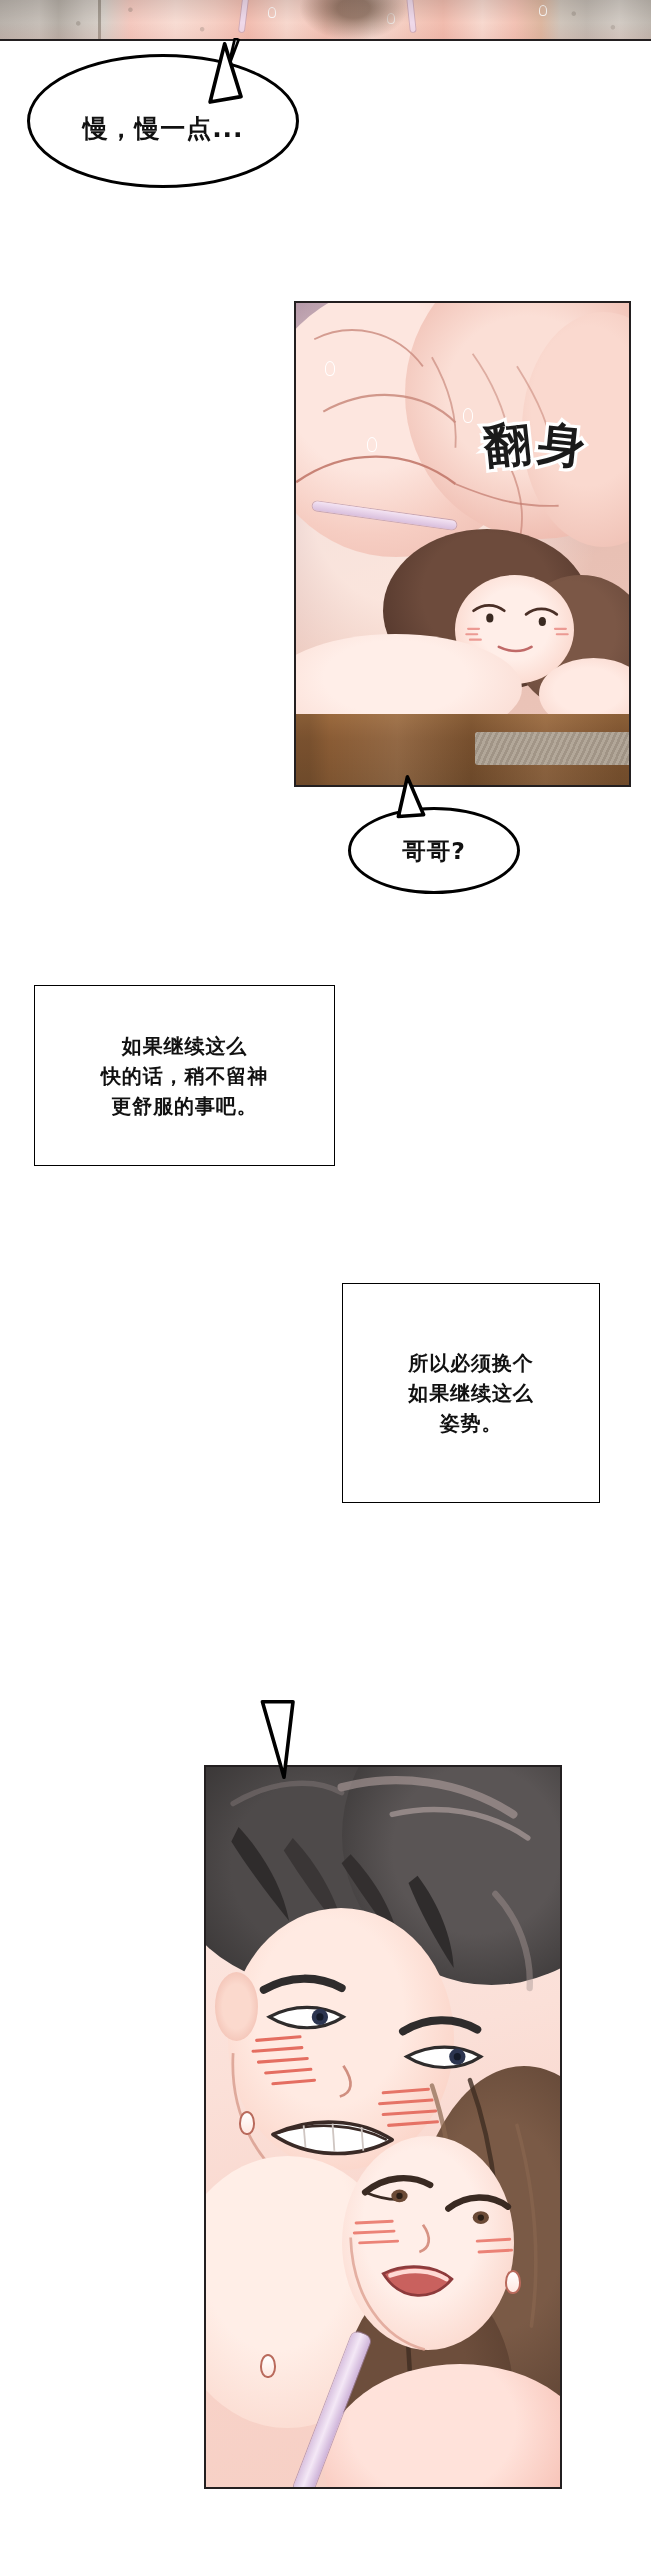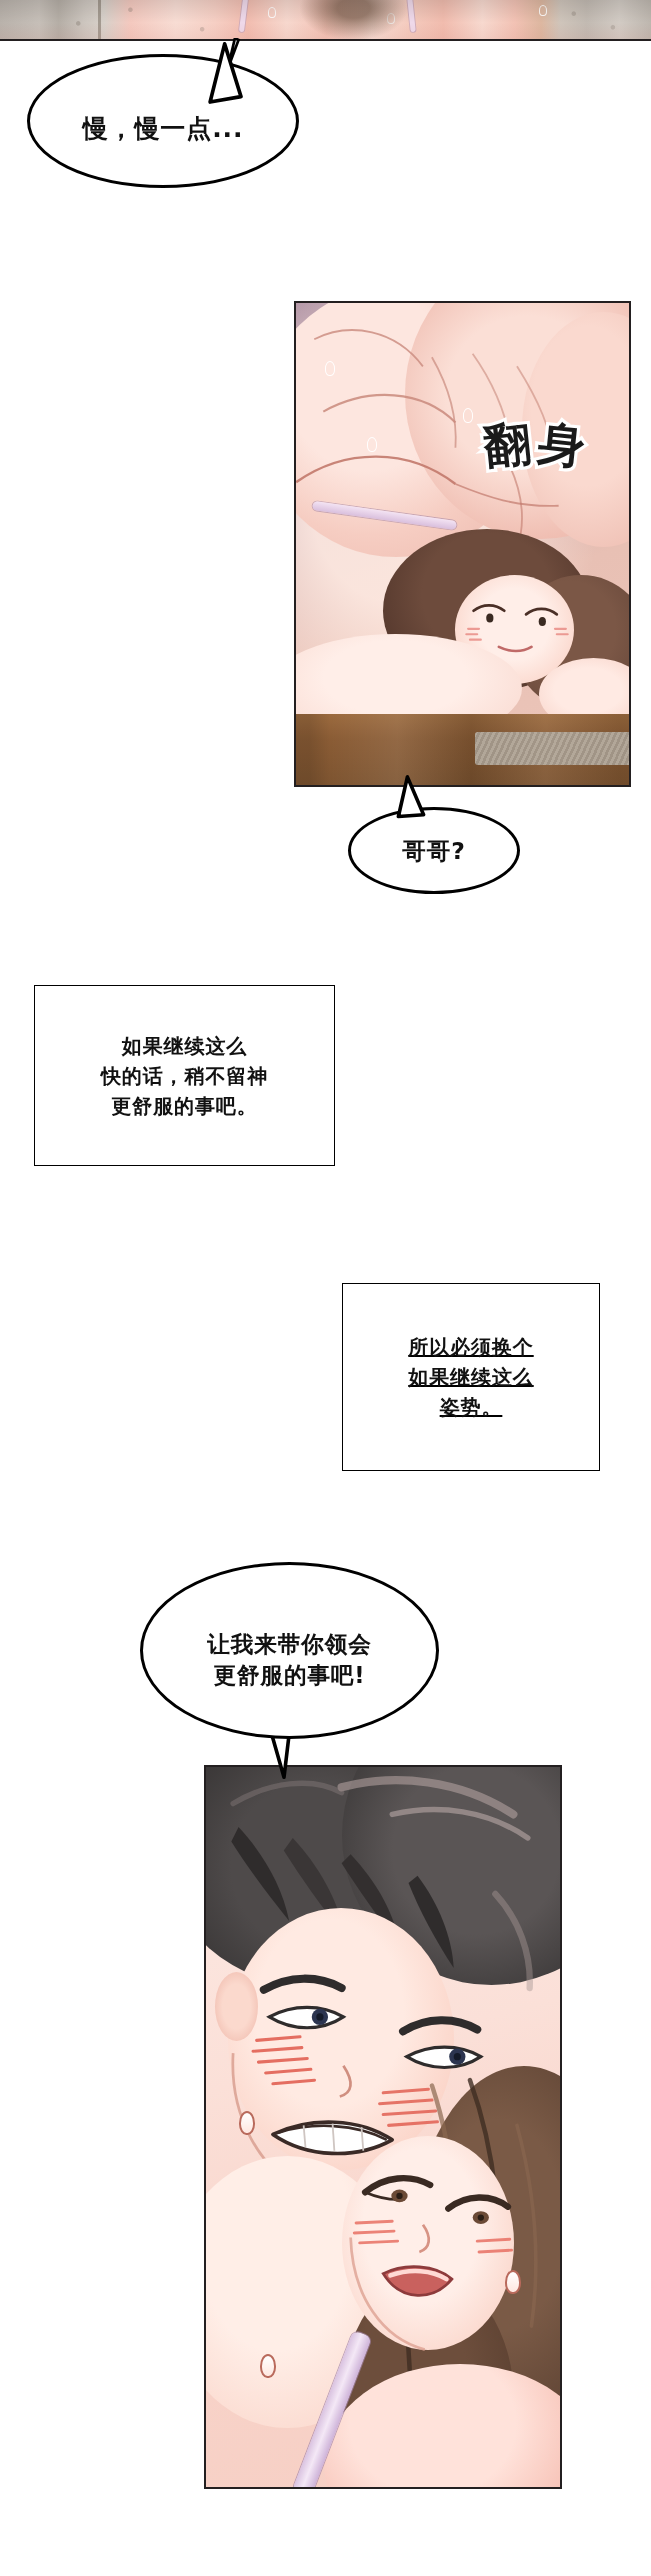--- a/index.html
+++ b/index.html
@@ -189,7 +189,7 @@
     </div>
   </div>
 
-  <div class="cap" id="caption-2" style="left:342px;top:1283px;width:258px;height:188px;text-decoration:underline;">
+  <div class="cap" id="caption-2" style="left:342px;top:1283px;width:258px;height:220px;">
     <div class="txt noselect" style="font-size:20px;">
       <div>所以必须换个</div>
       <div>如果继续这么</div>

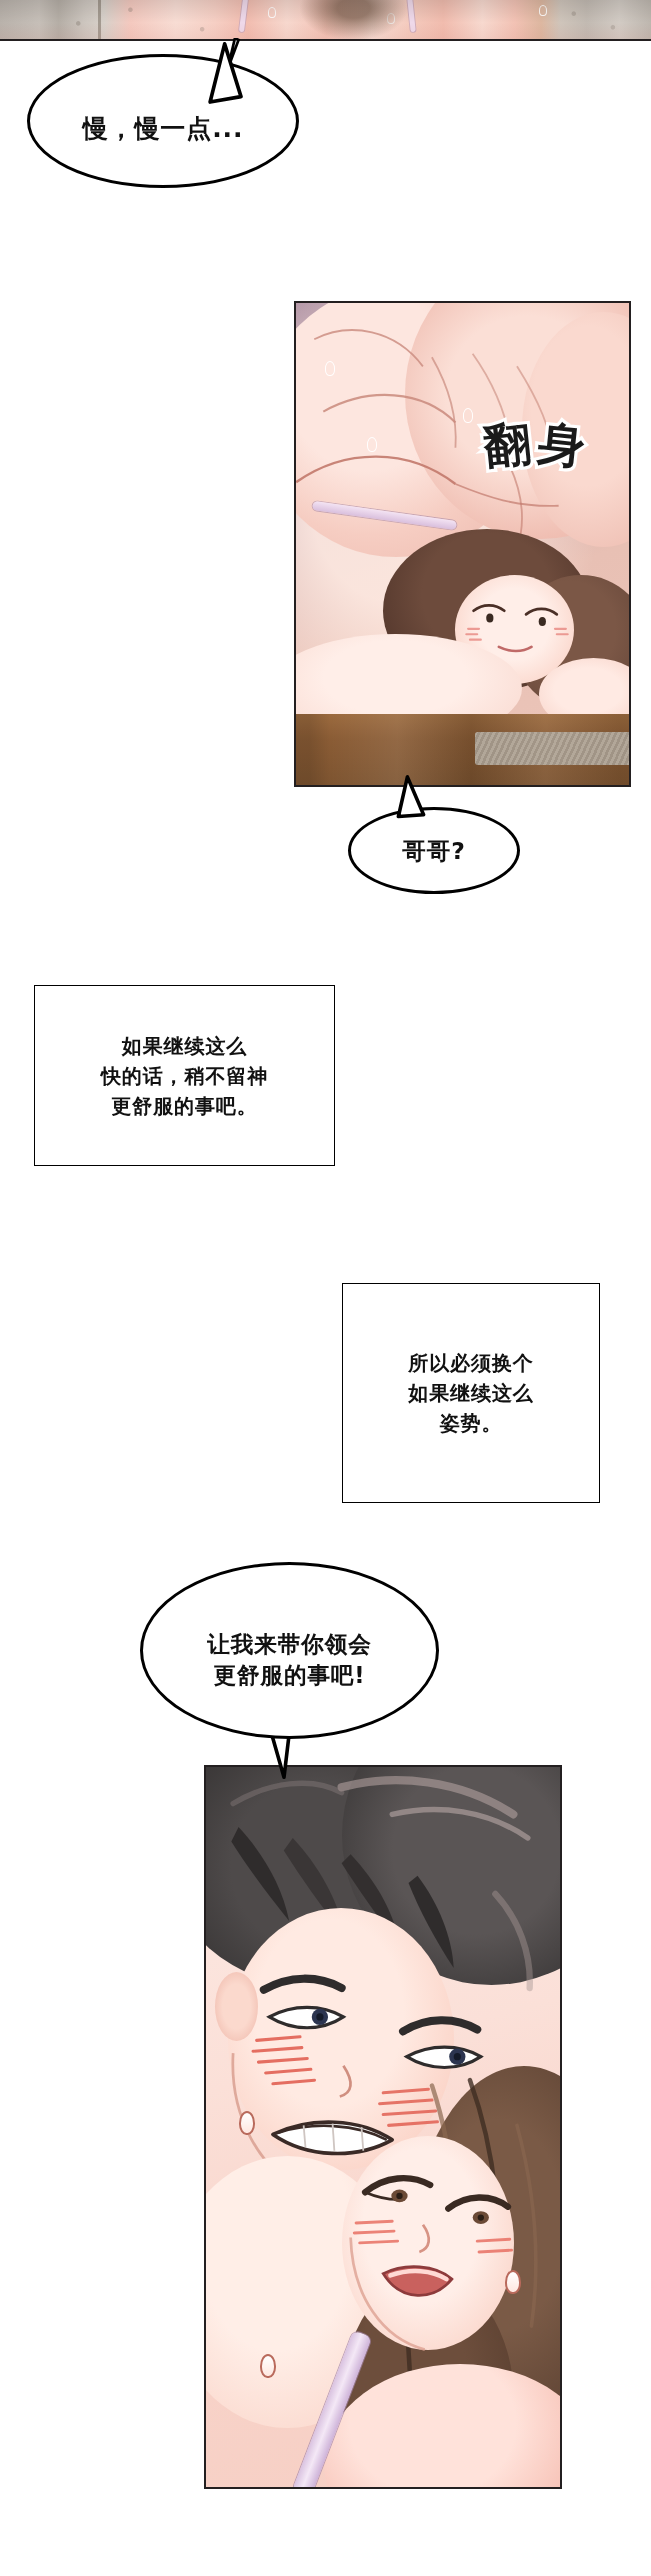--- a/index.html
+++ b/index.html
@@ -197,12 +197,6 @@
     </div>
   </div>
 
-  <div class="bubble round" id="bubble-3" style="left:140px;top:1562px;width:299px;height:177px;z-index:5;">
-    <div class="txt noselect" style="font-size:22.6px;margin-top:18px;">
-      <div>让我来带你领会</div>
-      <div>更舒服的事吧!</div>
-    </div>
-  </div>
   <svg class="tail" style="left:257px;top:1698px;z-index:4;" width="63" height="83" viewBox="0 0 70 92">
     <path d="M6,4 L40,4 L30,88 Z" fill="#ffffff" stroke="#000000" stroke-width="4" stroke-linejoin="round"></path>
   </svg>

